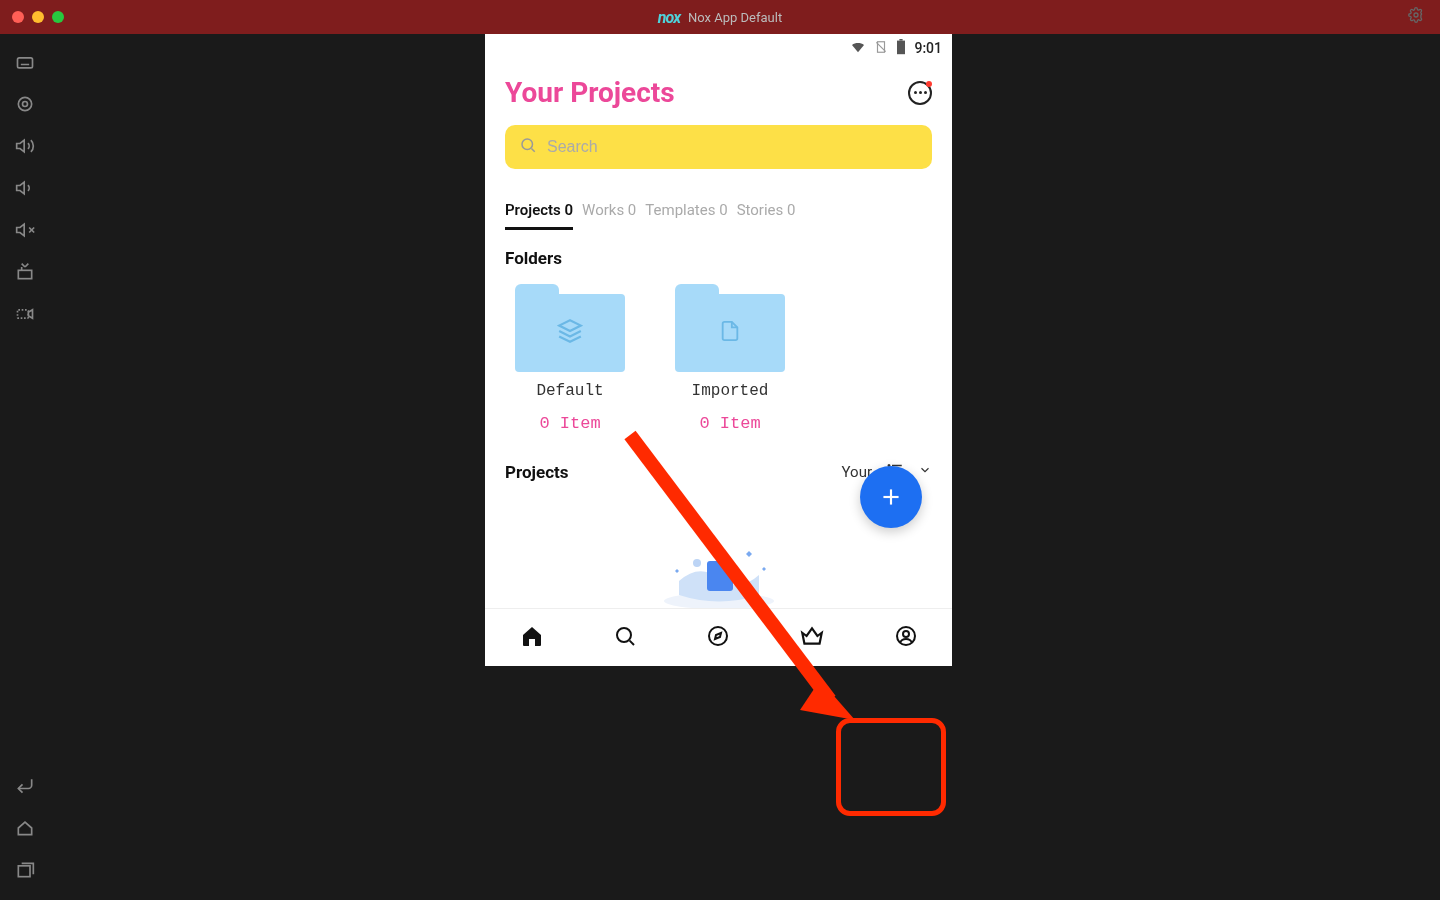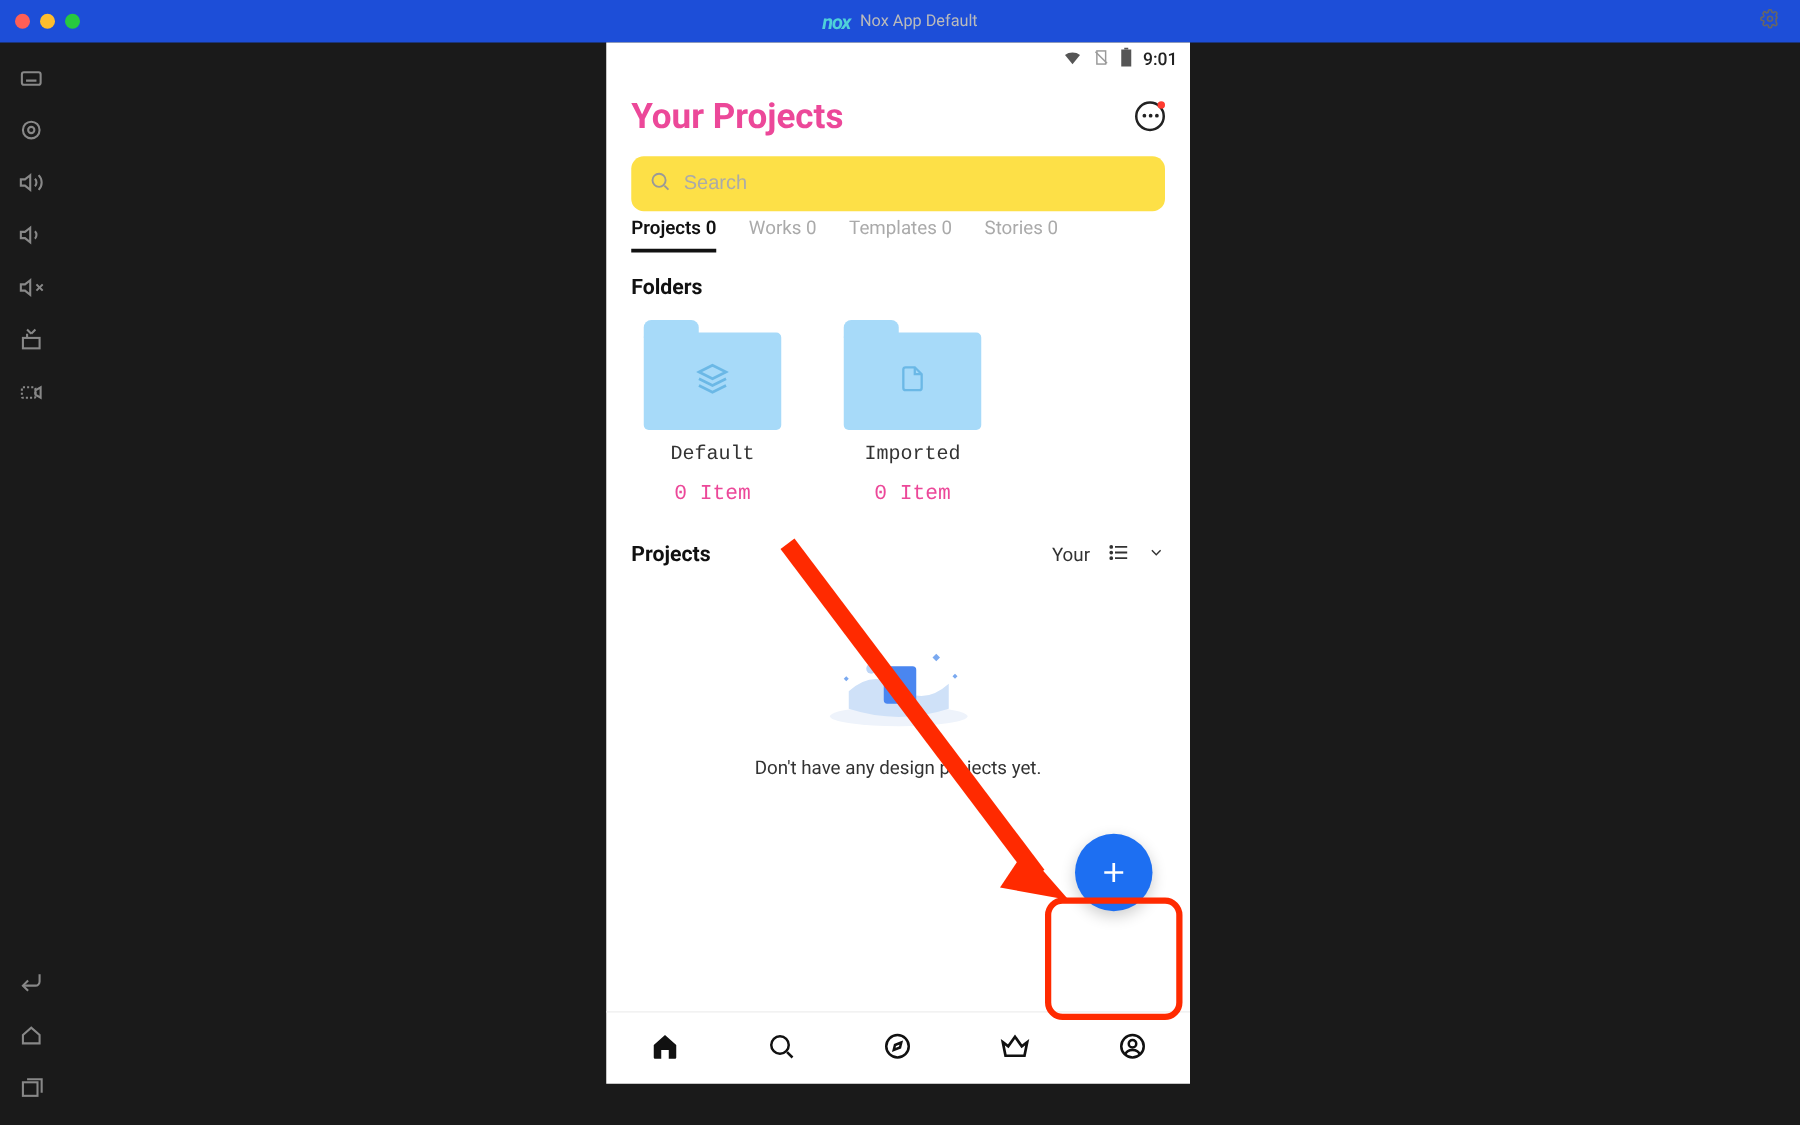--- a/index.html
+++ b/index.html
@@ -14,7 +14,7 @@
   
   .titlebar {
     height: 34px;
-    background: #1d4ed8;
+    background: #7f1d1d;
     display: flex;
     align-items: center;
     padding: 0 12px;

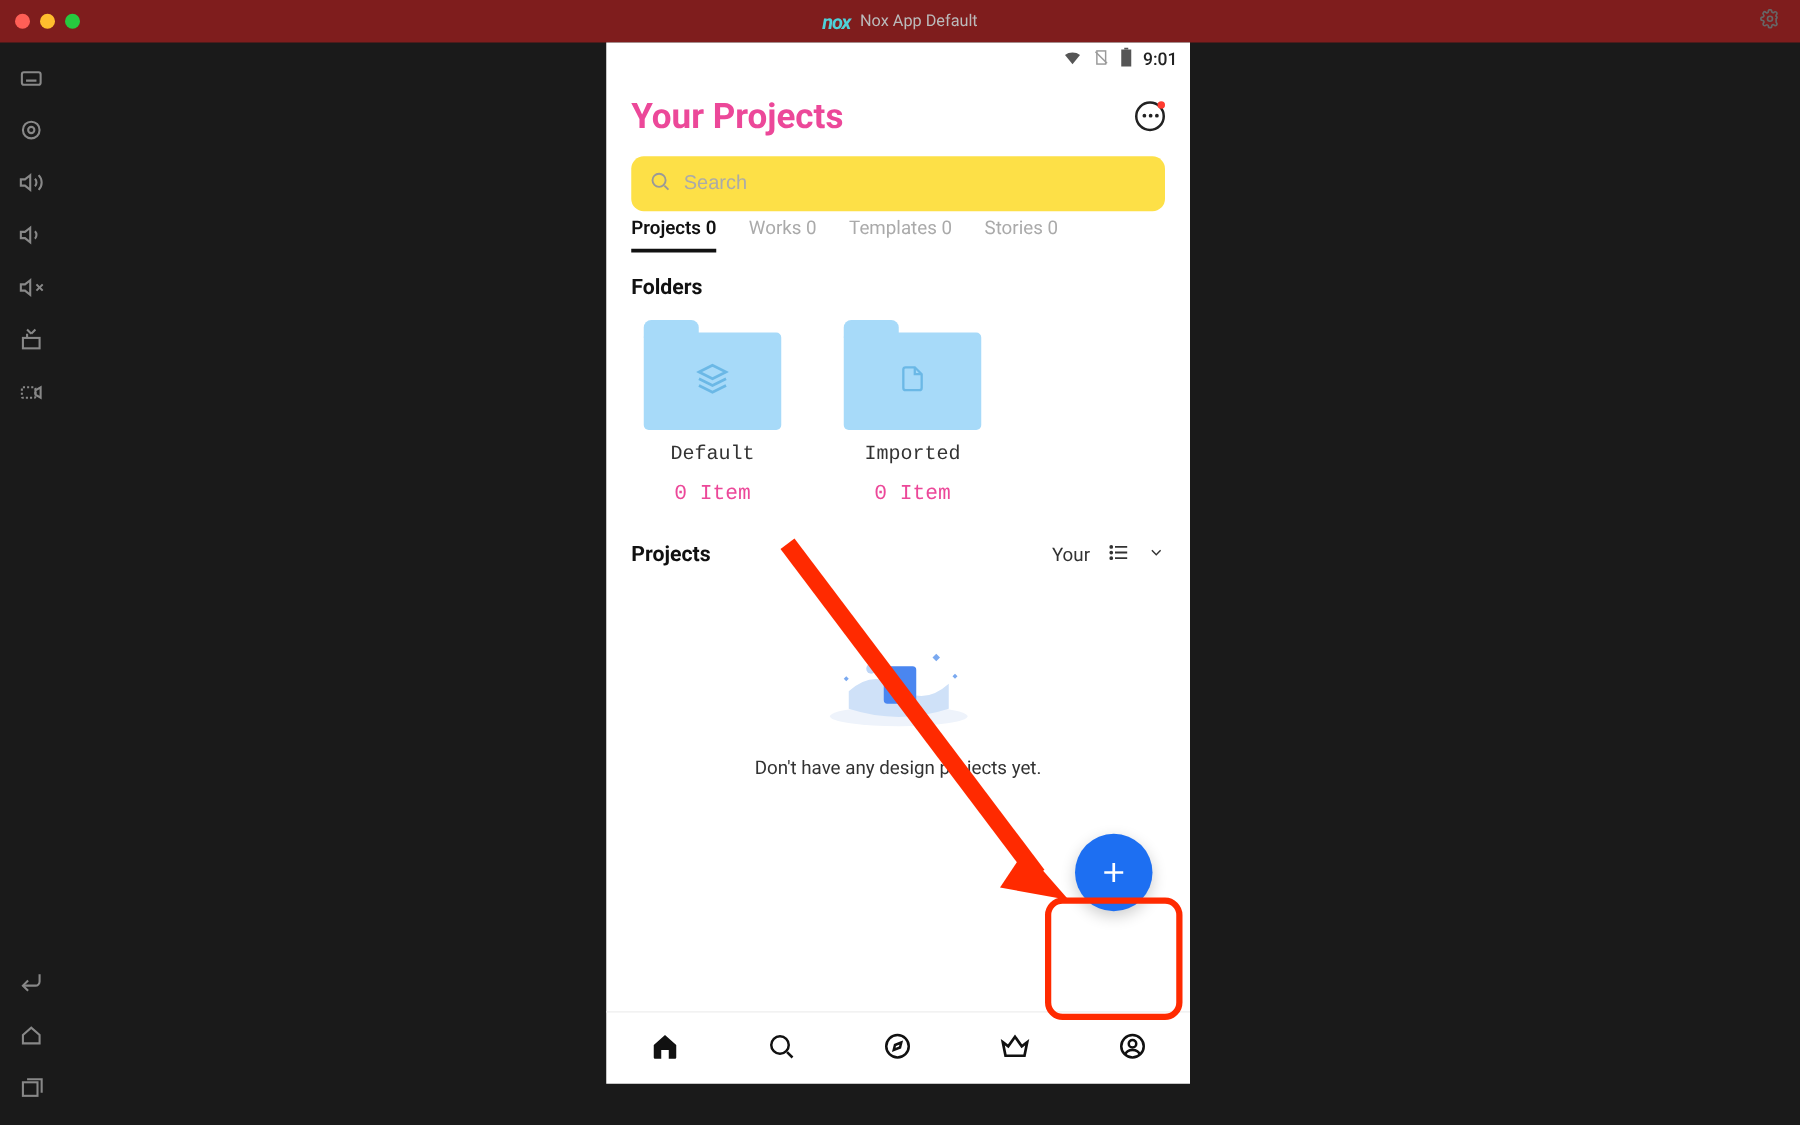--- a/index.html
+++ b/index.html
@@ -84,7 +84,7 @@
     left: 485px;
     top: 34px;
     width: 467px;
-    height: 833px;
+    height: 632px;
     background: #fff;
     display: flex;
     flex-direction: column;

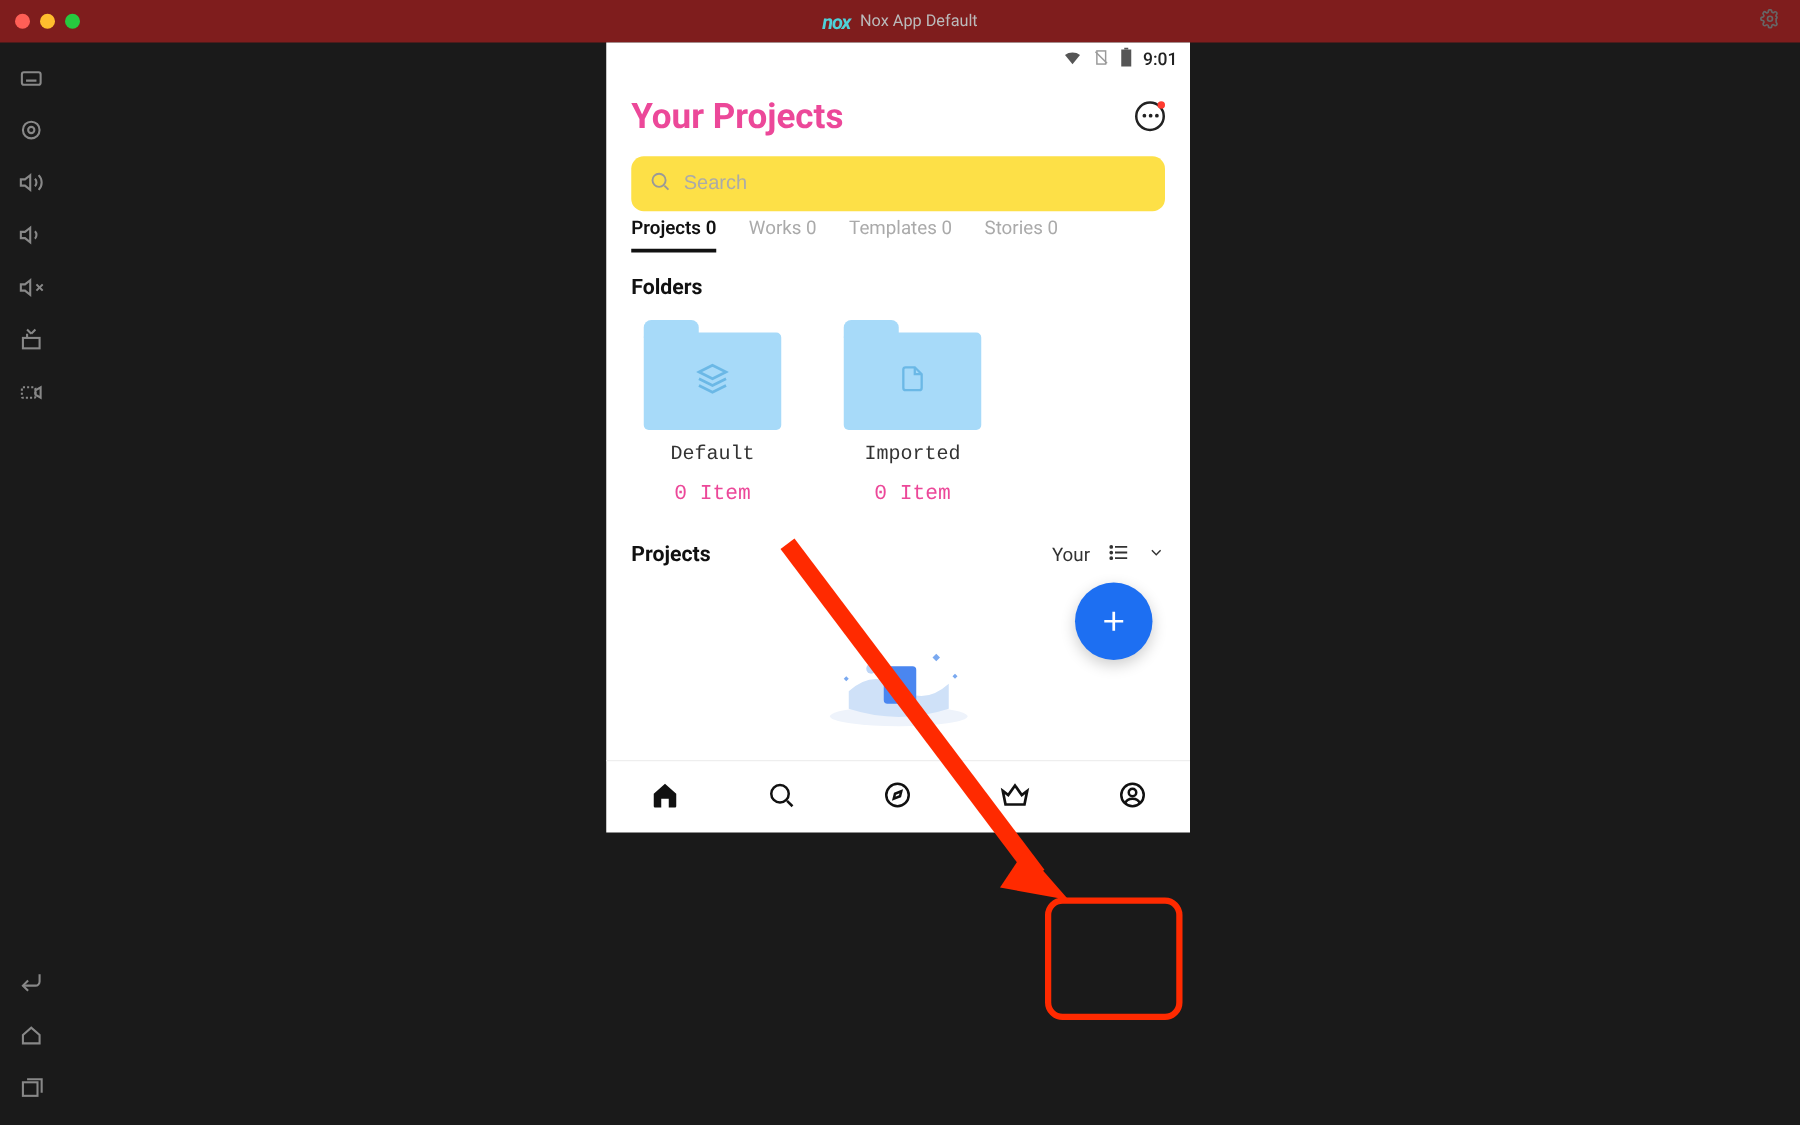--- a/index.html
+++ b/index.html
@@ -149,9 +149,9 @@
   }
   .search-box input::placeholder { color: #aaa; }
   .tabs {
-    margin-top: 4px;
-    display: flex;
-    gap: 26px;
+    margin-top: 32px;
+    display: flex;
+    gap: 9px;
     font-size: 15px;
     color: #aaa;
   }

